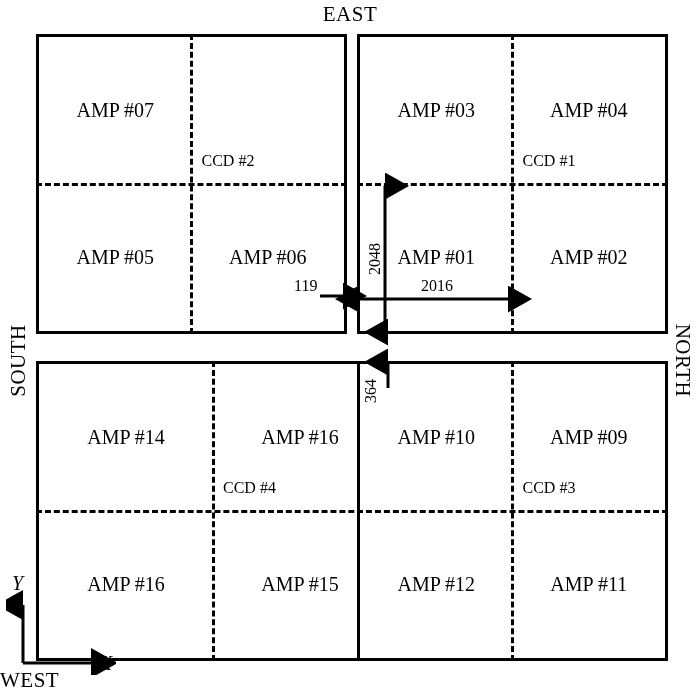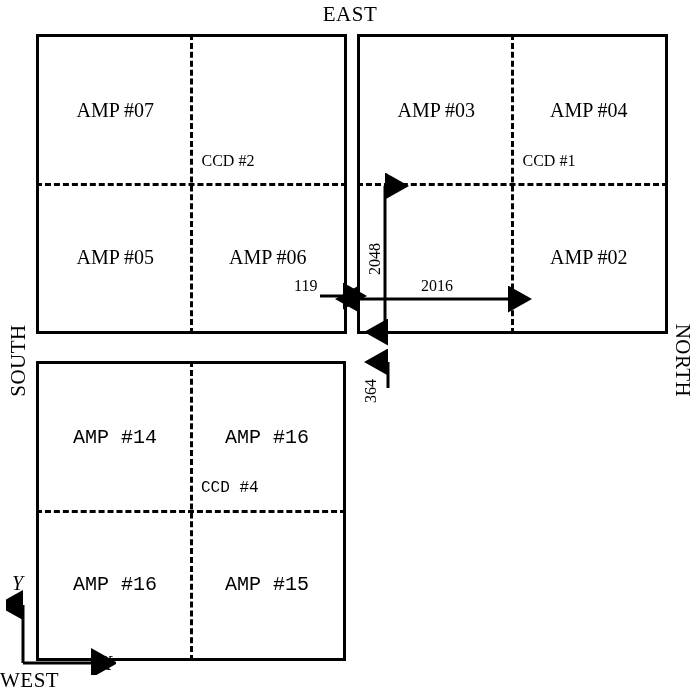--- a/index.html
+++ b/index.html
@@ -152,6 +152,9 @@
     <div class="amp tr">
         <span>AMP #04</span>
       </div>
+    <div class="amp bl">
+        <span>AMP #01</span>
+      </div>
     <div class="amp br">
         <span>AMP #02</span>
       </div>

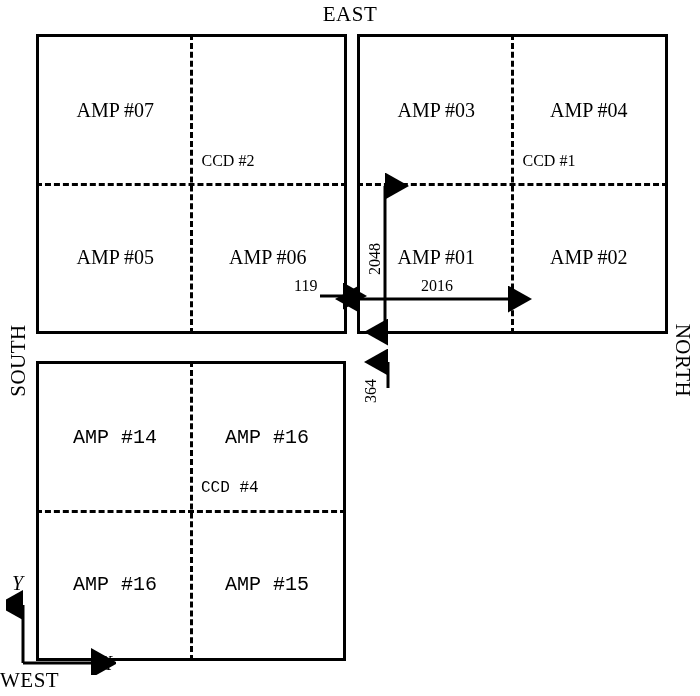--- a/index.html
+++ b/index.html
@@ -45,7 +45,7 @@
   }
   #ccd-panel-2 { left: 36px;  top: 34px;  width: 311px; height: 300px; }
   #ccd-panel-1 { left: 357px; top: 34px;  width: 311px; height: 300px; }
-  #ccd-panel-4 { left: 36px;  top: 361px; width: 310px; height: 300px; font-family: Liberation Mono, monospace; }
+  #ccd-panel-4 { left: 36px;  top: 361px; width: 354px; height: 300px; }
   #ccd-panel-3 { left: 357px; top: 361px; width: 311px; height: 300px; }
 
   

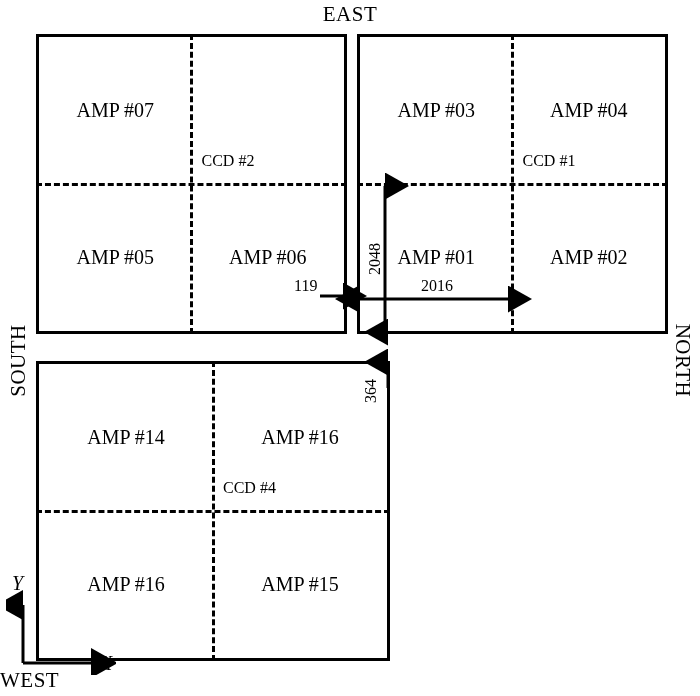--- a/index.html
+++ b/index.html
@@ -179,6 +179,23 @@
     <div class="ccd-label">CCD #4</div>
   </div>
 
+  <div class="ccd-panel" id="ccd-panel-3">
+    <div class="split-v"></div>
+    <div class="split-h"></div>
+    <div class="amp tl">
+        <span>AMP #10</span>
+      </div>
+    <div class="amp tr">
+        <span>AMP #09</span>
+      </div>
+    <div class="amp bl">
+        <span>AMP #12</span>
+      </div>
+    <div class="amp br">
+        <span>AMP #11</span>
+      </div>
+    <div class="ccd-label">CCD #3</div>
+  </div>
 
   <svg class="dim-svg" style="left:357px; top:289px; width:160px; height:20px;">
     <defs>

